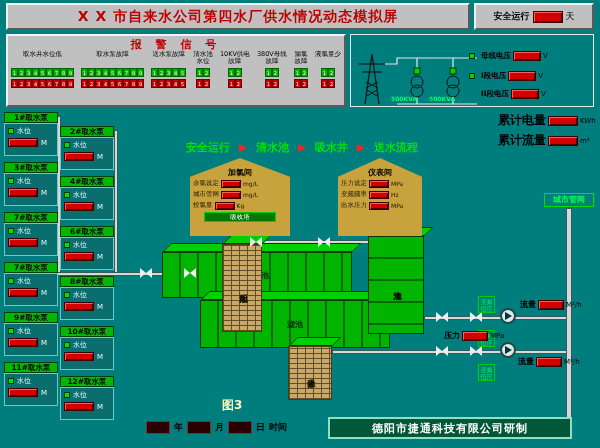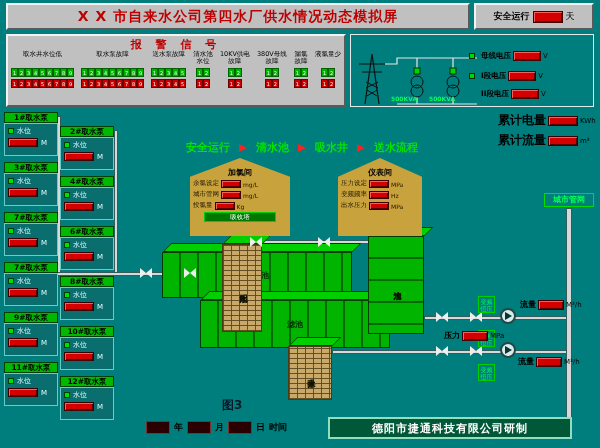--- a/index.html
+++ b/index.html
@@ -105,7 +105,7 @@
   #house-a{left:190px;top:158px;width:100px;height:78px}
   #house-b{left:338px;top:158px;width:84px;height:78px}
   .house-title{margin-top:9px;text-align:center;font-size:8px;font-weight:bold;color:#000}
-  .hrow{display:flex;align-items:flex-end;gap:2px;padding:1px 3px}
+  .hrow{display:flex;align-items:center;gap:2px;padding:1px 3px}
   .hlab{font-size:6.5px;color:#201800;white-space:nowrap}
   .hdisp{width:20px;height:8px}
   .hunit{font-size:6px;color:#201800}

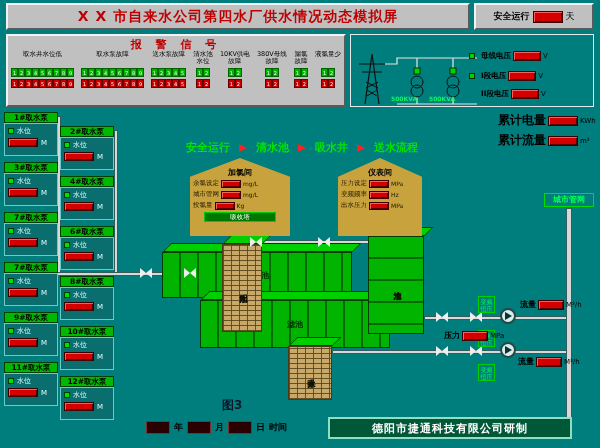--- a/index.html
+++ b/index.html
@@ -131,7 +131,7 @@
   #network-box{left:544px;top:193px;width:50px;height:14px;border:1px solid #00e000;color:#00ff50;font-size:8px;font-weight:bold;text-align:center;line-height:12px;z-index:6}
 
   
-  #figure-label{left:222px;top:397px;font-size:12px;font-weight:bold;color:#0f172a}
+  #figure-label{left:222px;top:397px;font-size:12px;font-weight:bold;color:#fef9c3}
   #date-bar{left:146px;top:421px;display:flex;align-items:center;gap:4px}
   .datebox{width:24px;height:13px;background:#2a0000;border:1px solid #803030}
   .date-label{font-size:9px;color:#000;font-weight:bold}

